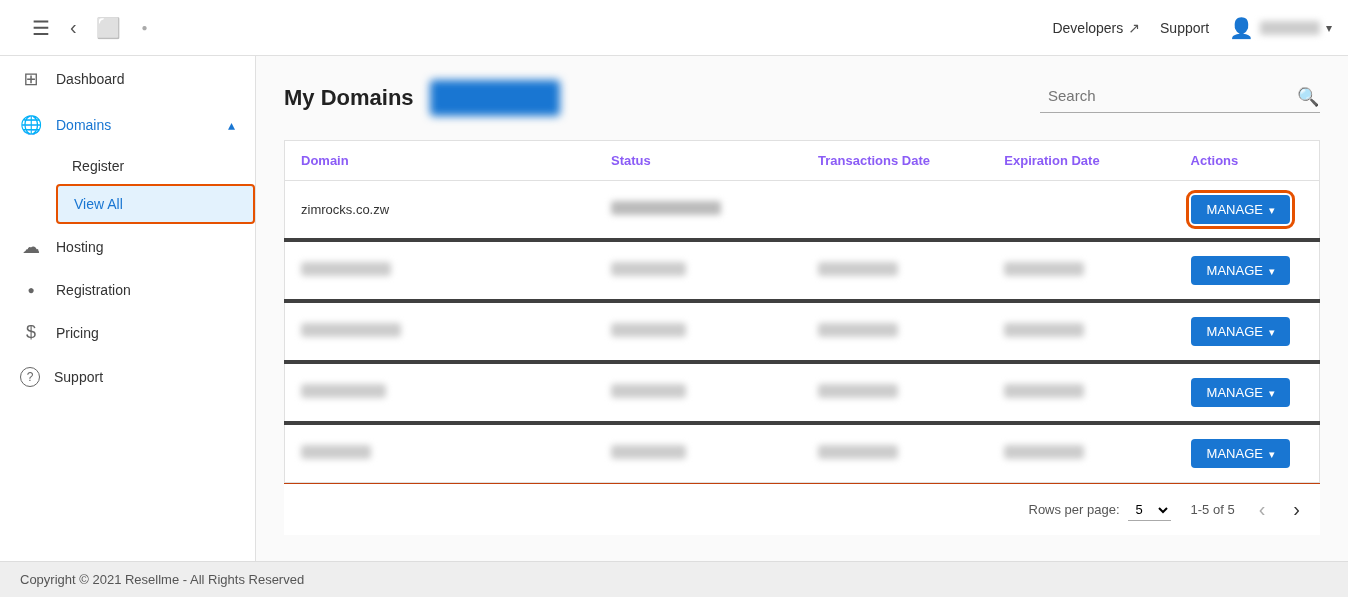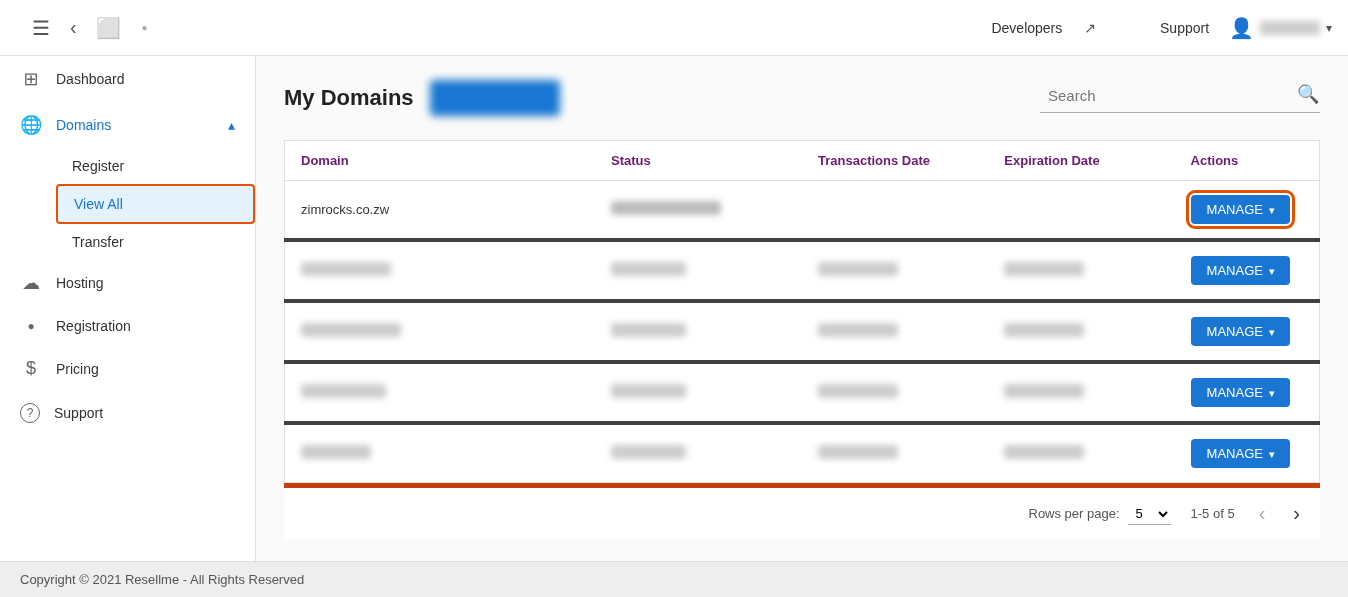--- a/index.html
+++ b/index.html
@@ -57,11 +57,10 @@
     .topbar-link {
       display: flex;
       align-items: center;
-      gap: 22px;
+      gap: 5px;
       color: #333;
       font-size: 14px;
       cursor: pointer;
-      margin-left: 44px;
     }
     .topbar-link .ext-icon {
       font-size: 14px;

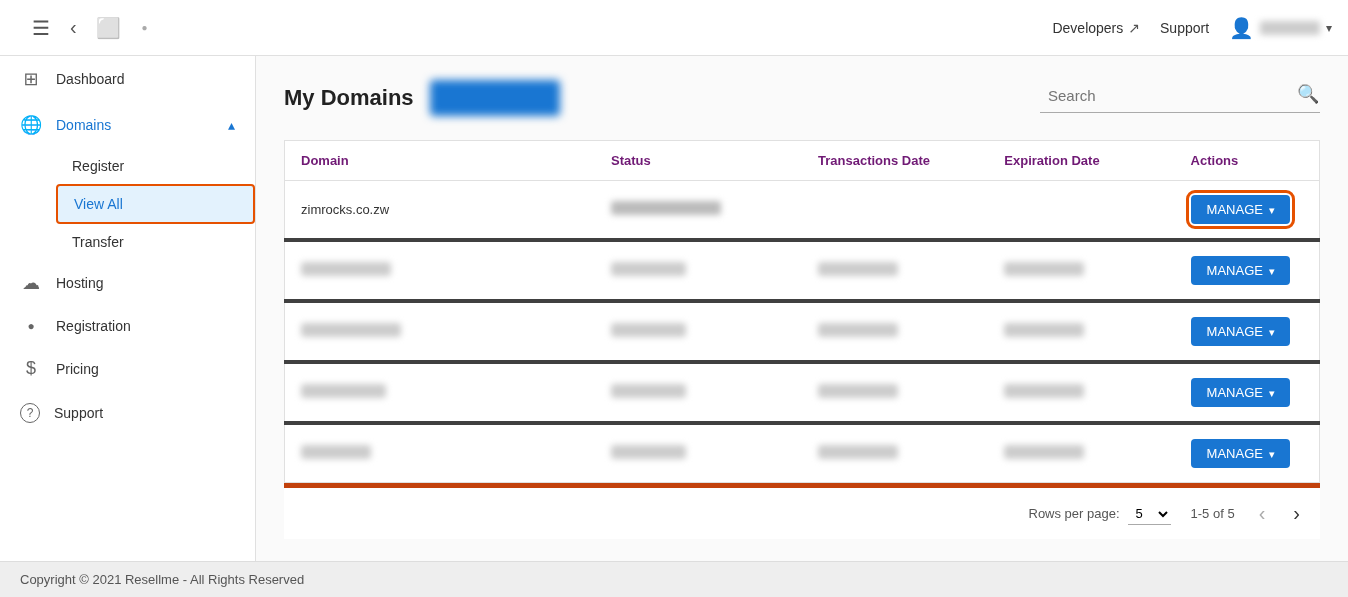--- a/index.html
+++ b/index.html
@@ -157,7 +157,7 @@
     .search-area {
       margin-left: auto;
       display: flex;
-      align-items: flex-start;
+      align-items: flex-end;
       border-bottom: 1px solid #aaa;
       padding-bottom: 4px;
       min-width: 280px;

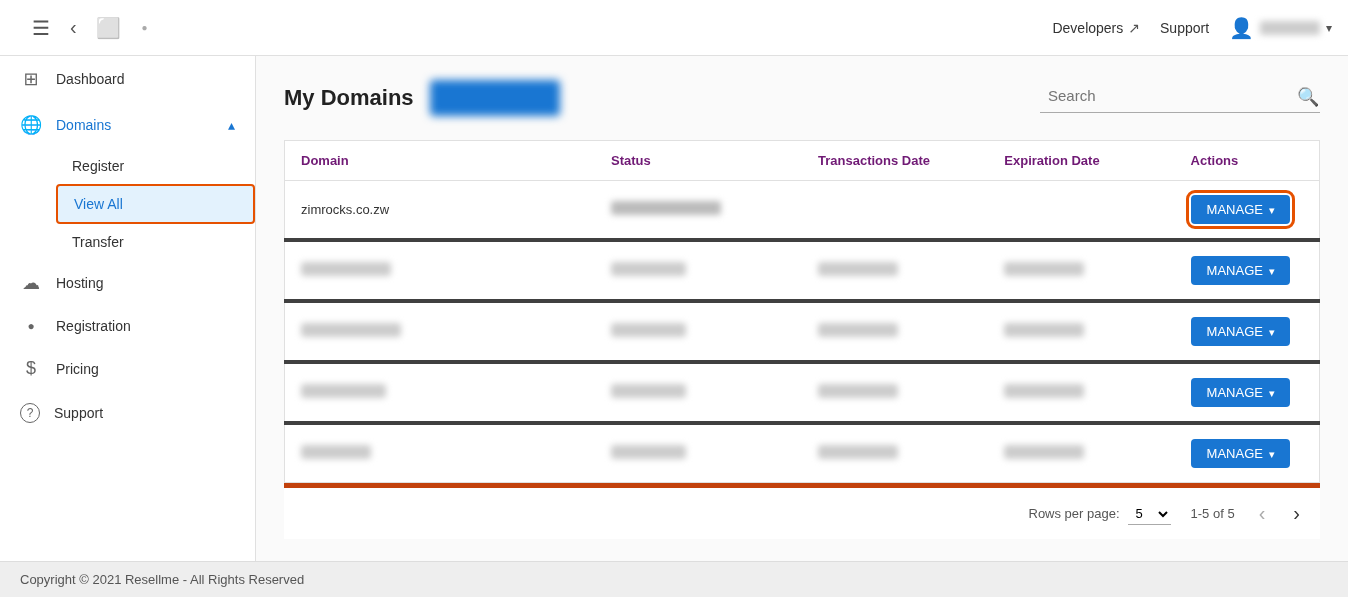--- a/index.html
+++ b/index.html
@@ -189,7 +189,7 @@
       padding: 12px 16px;
       font-size: 13px;
       font-weight: 600;
-      color: #701a75;
+      color: #8b5cf6;
     }
     .domain-table td {
       padding: 14px 16px;

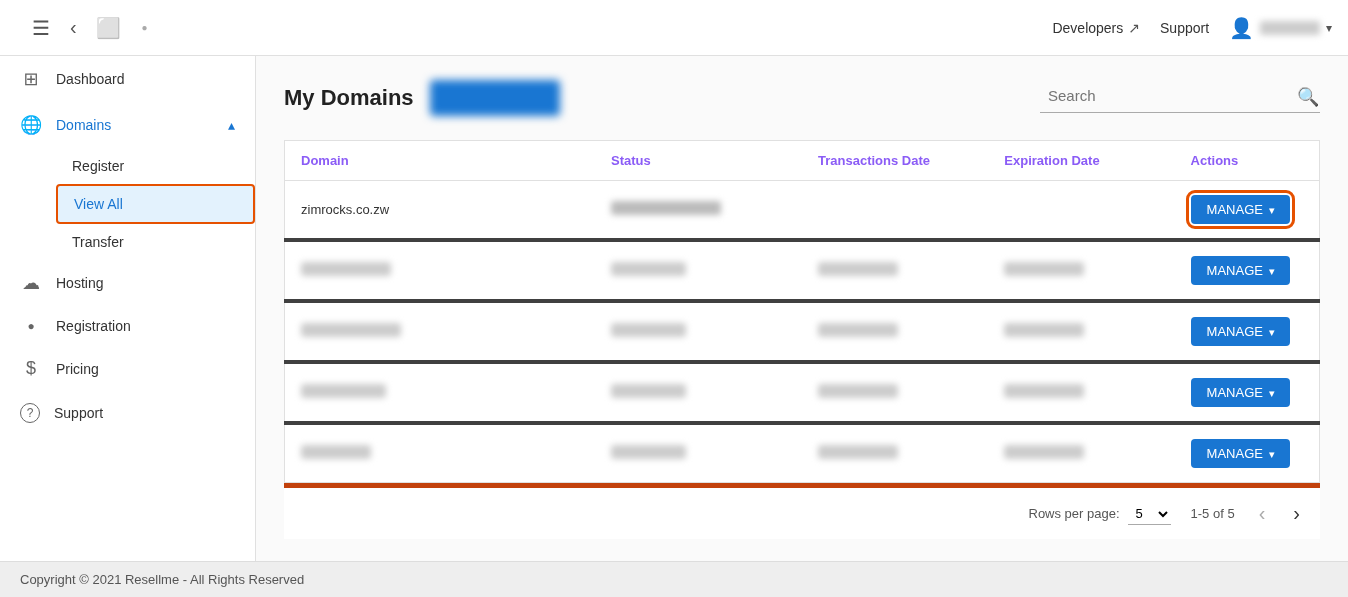--- a/index.html
+++ b/index.html
@@ -310,9 +310,6 @@
       </div>
       <div class="sidebar-sub-item active">
         <span>View All</span>
-      </div>
-      <div class="sidebar-sub-item">
-        <span>Transfer</span>
       </div>
     </div>
 

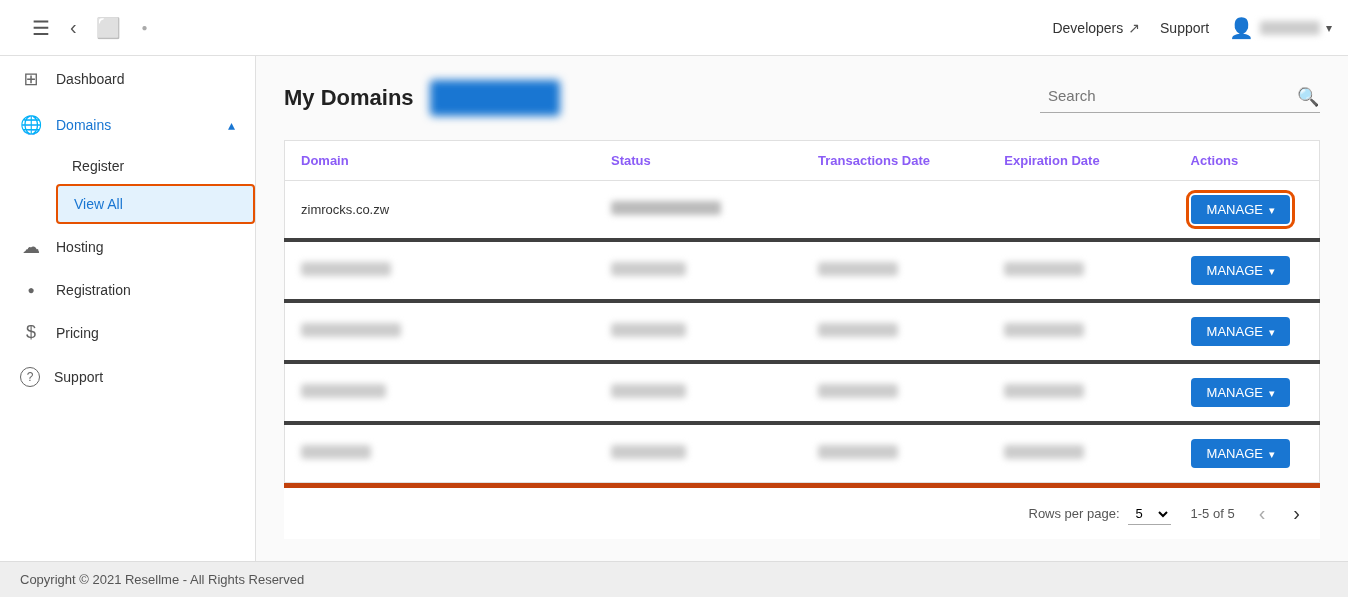--- a/index.html
+++ b/index.html
@@ -234,7 +234,7 @@
       padding: 14px 16px;
       gap: 20px;
       background: #fff;
-      border-top: 5px solid #c2410c;
+      border-top: 1px solid #c2410c;
     }
     .rows-per-page {
       display: flex;

